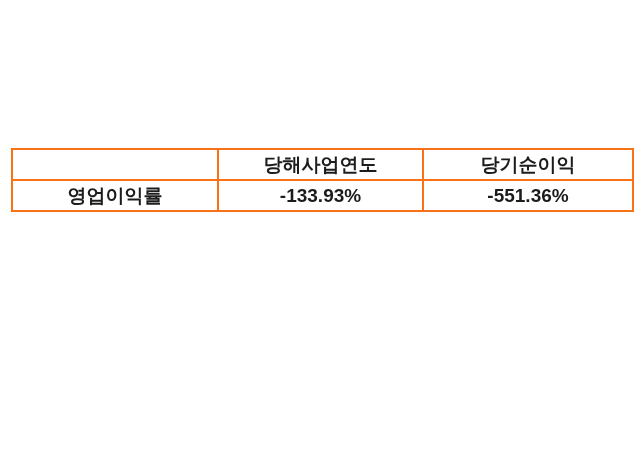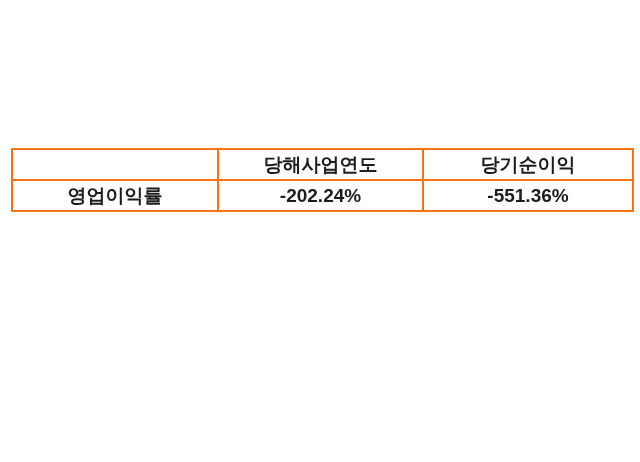--- a/index.html
+++ b/index.html
@@ -62,7 +62,7 @@
     <tbody>
       <tr>
         <td>영업이익률</td>
-        <td>-202.24%</td>
+        <td>-133.93%</td>
         <td>-551.36%</td>
       </tr>
     </tbody>

